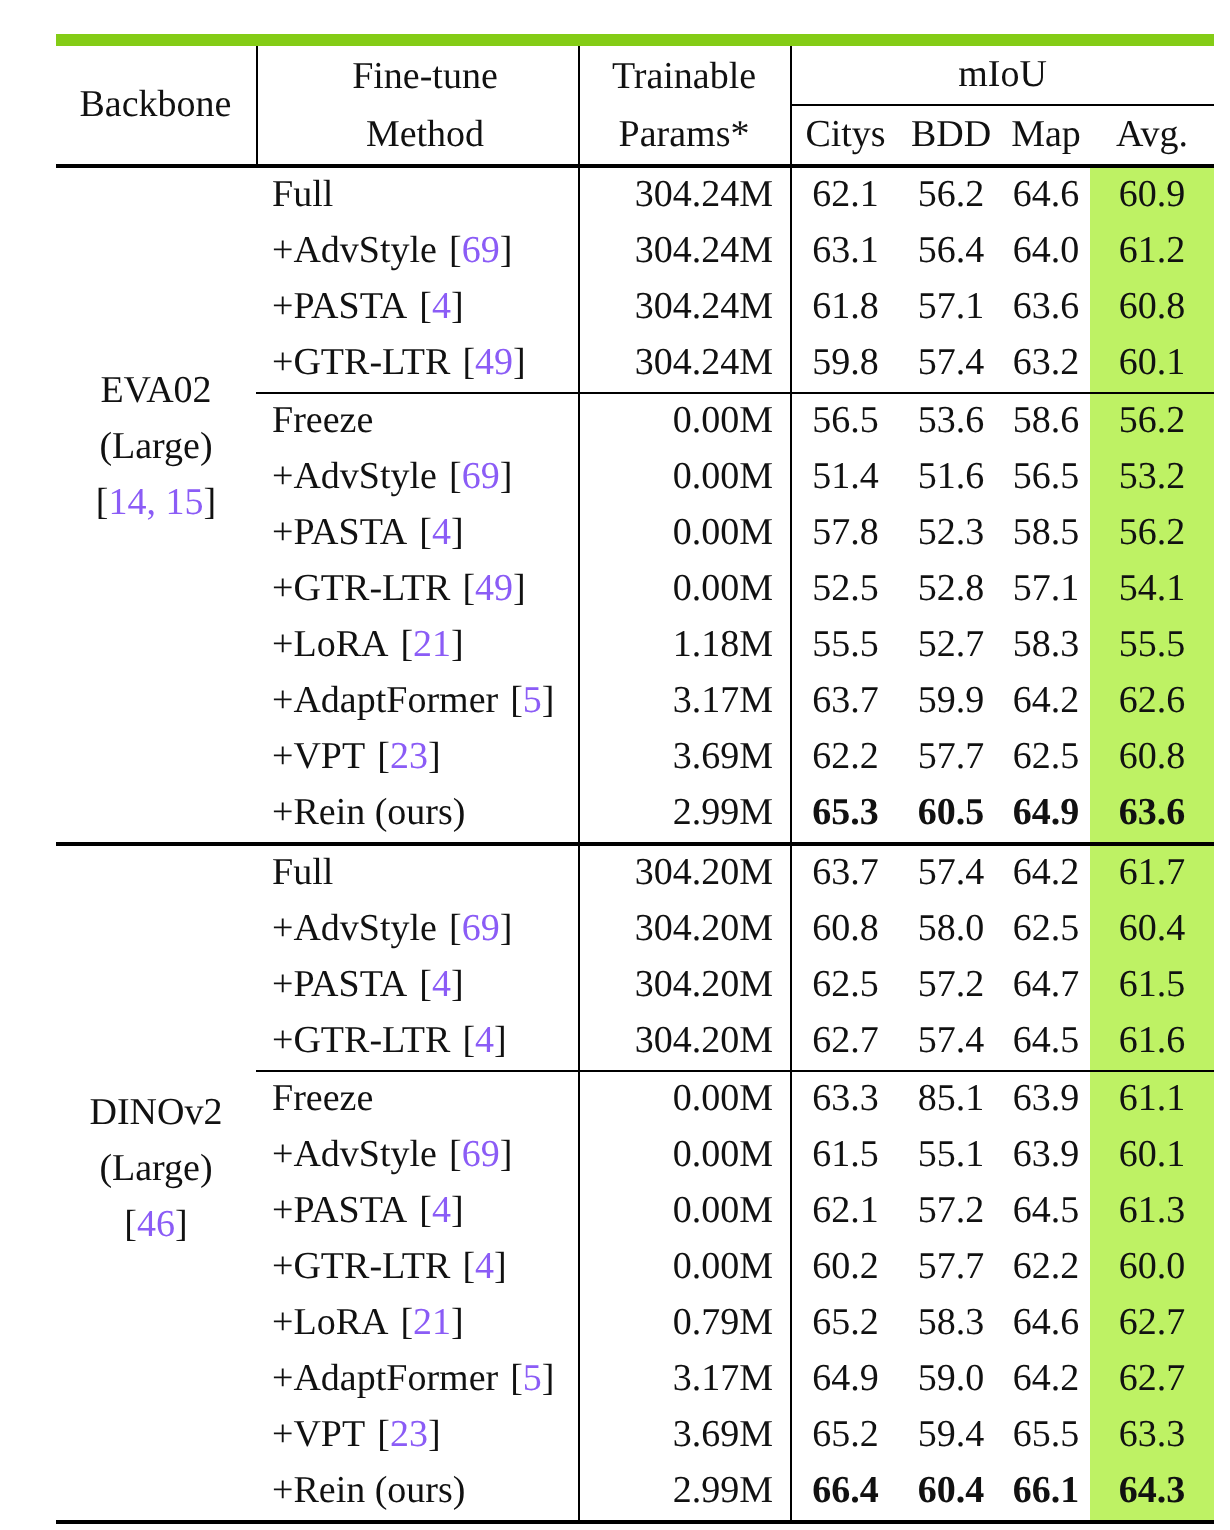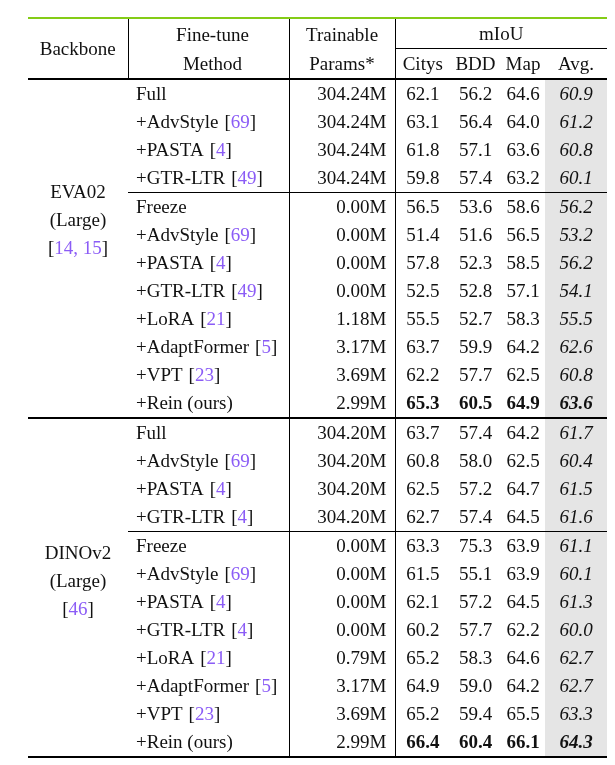--- a/index.html
+++ b/index.html
@@ -11,7 +11,7 @@
   .table-wrap { position:absolute; left:28px; top:17px; }
   table {
     border-collapse:collapse; table-layout:fixed; width:579px;
-    border-top:2px solid #84cc16; border-bottom:2.5px solid #000;
+    border-top:6px solid #84cc16; border-bottom:2.5px solid #000;
   }
   th, td { padding:0; }
   thead th { font-weight:normal; height:29px; }

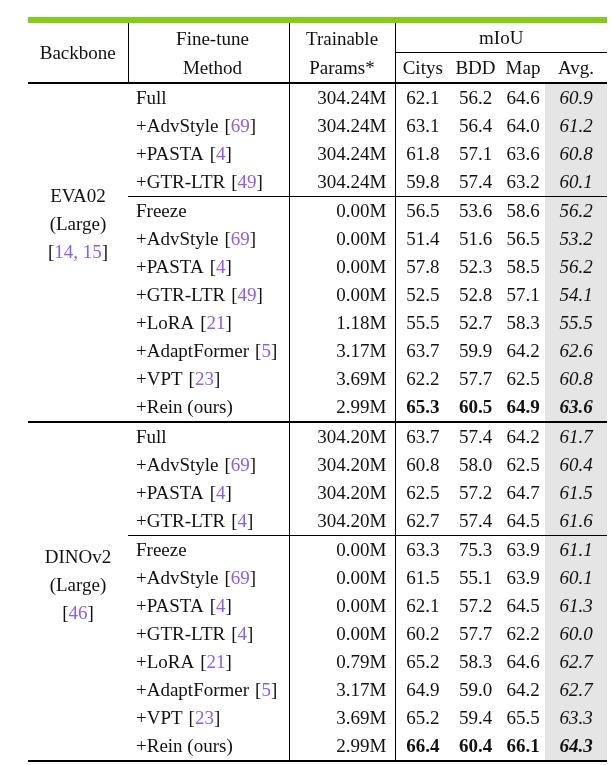--- a/index.html
+++ b/index.html
@@ -27,7 +27,7 @@
   .params-cell { text-align:right; padding-right:8px; border-left:1px solid #000; }
   .col-citys { border-left:1px solid #000;margin-top:20px; }
   .val { text-align:center; }
-  td.avg { background:#e5e5e5;font-style:italic; }
+  td.avg { background:#bef264; }
   .cmid td { border-top:1px solid #000; }
   .section-start td { border-top:2px solid #000; }
   .bold-values .val { font-weight:bold; }

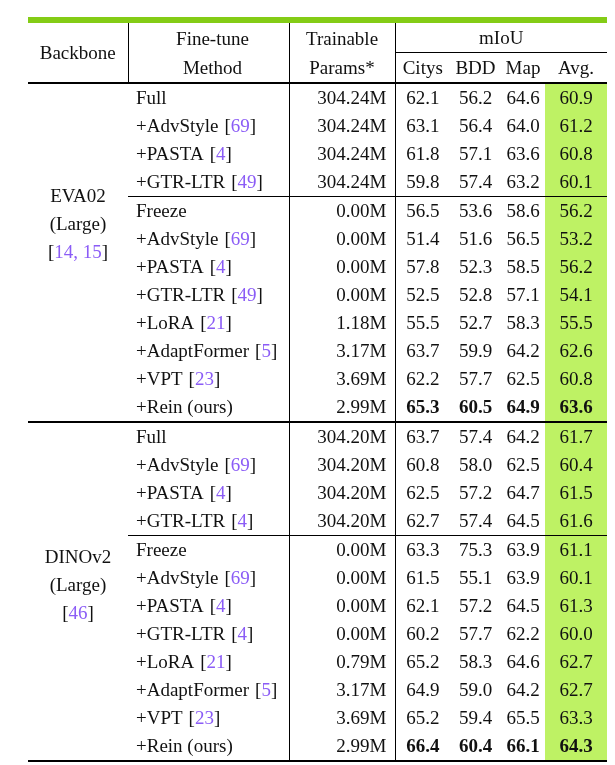--- a/index.html
+++ b/index.html
@@ -222,7 +222,7 @@
           <td class="method-cell"><span>Freeze</span></td>
           <td class="params-cell">0.00M</td>
           <td class="val col-citys">63.3</td>
-          <td class="val">75.3</td>
+          <td class="val">85.1</td>
           <td class="val">63.9</td>
           <td class="val avg">61.1</td>
         </tr>

